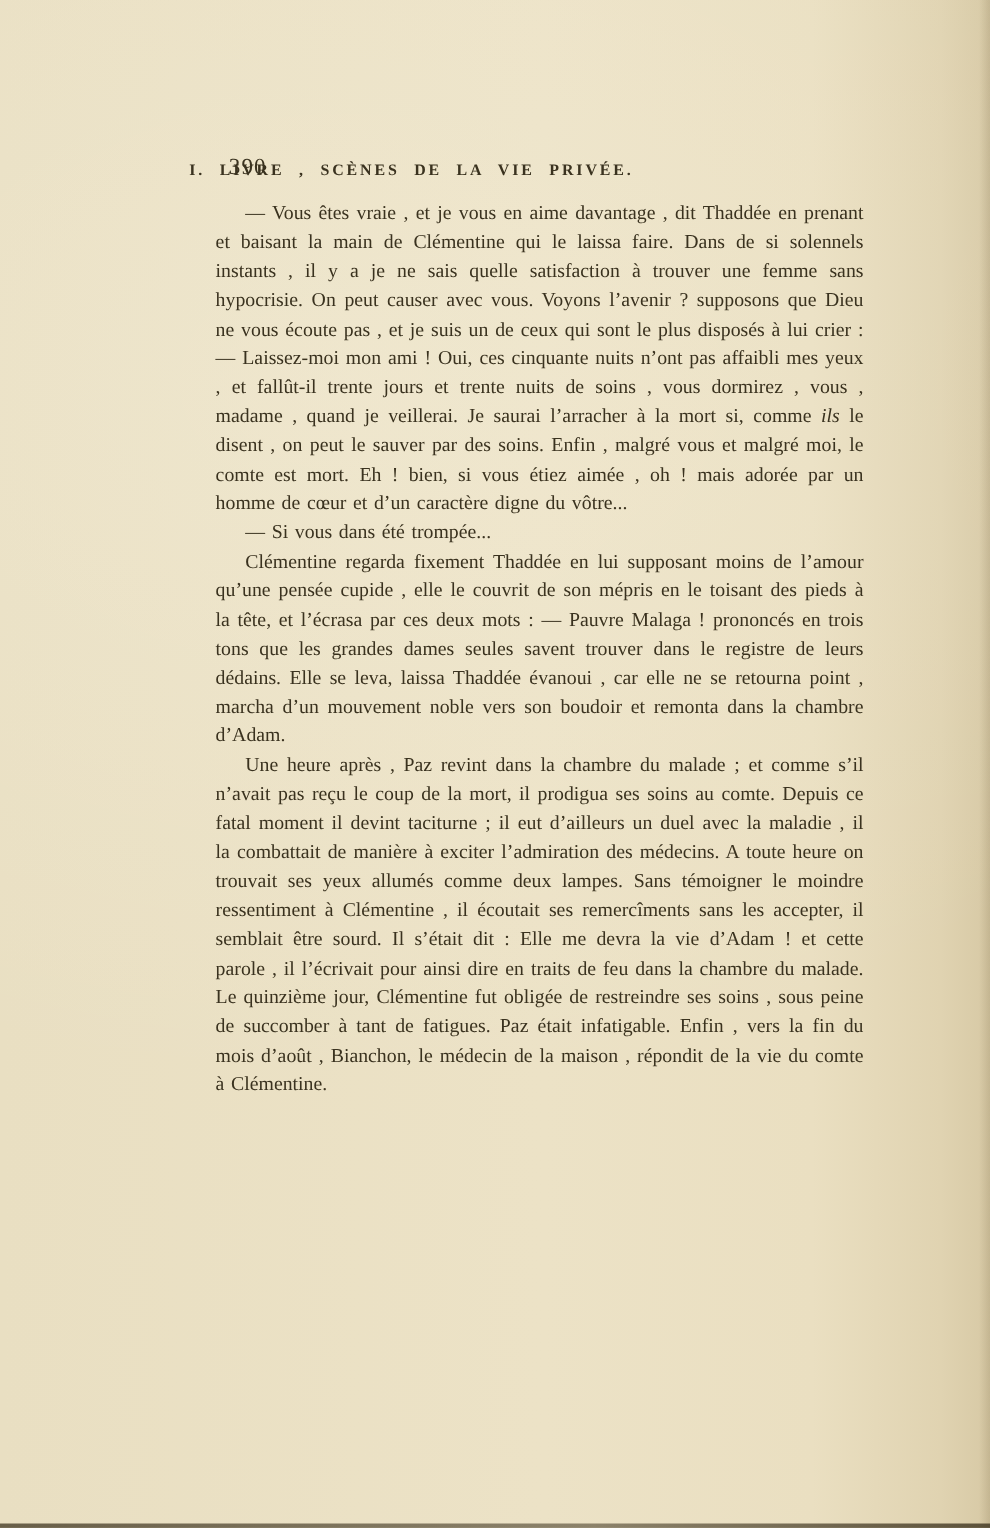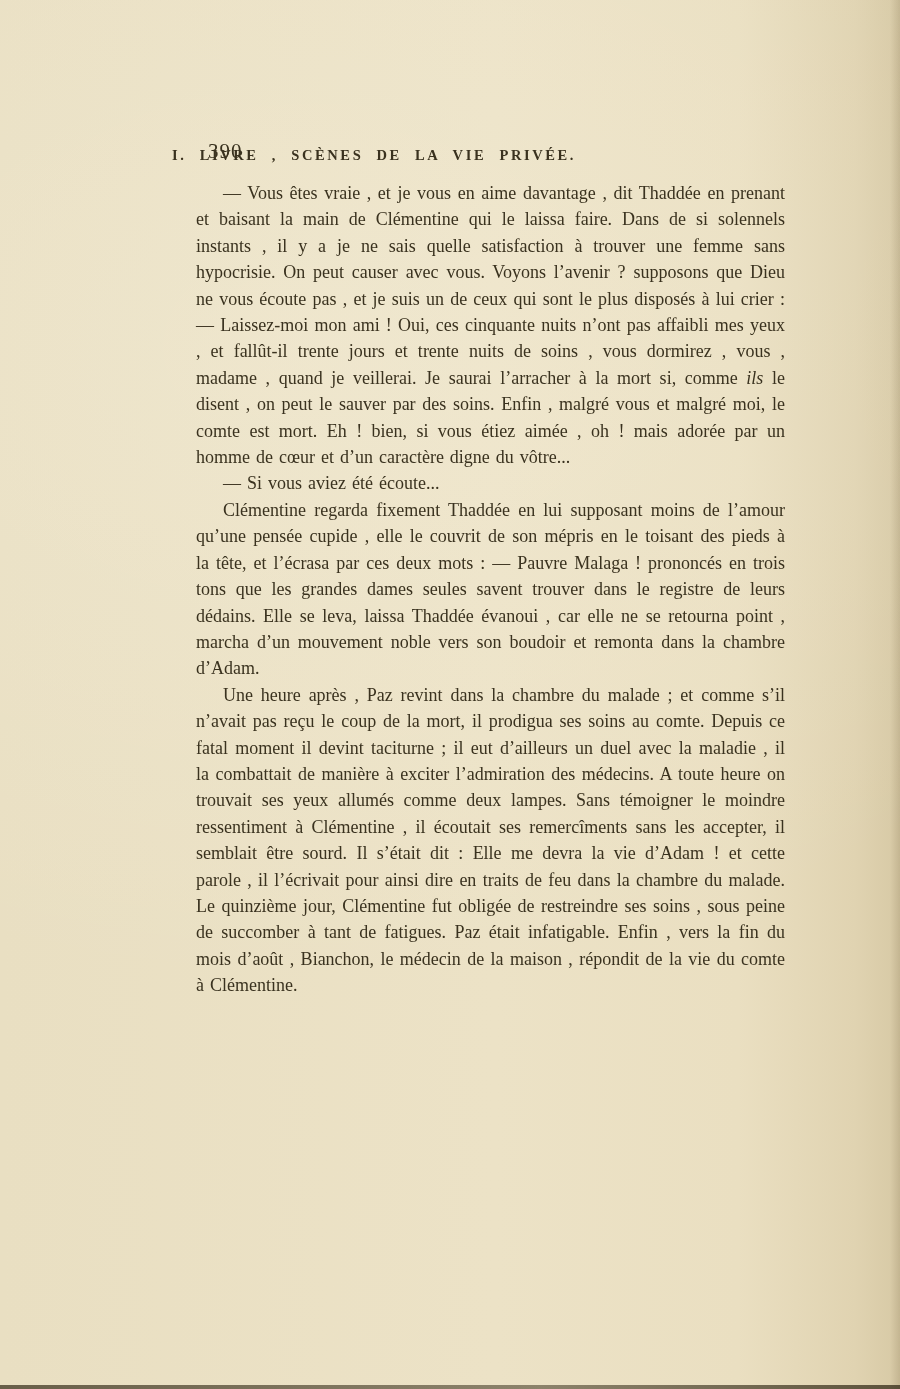--- a/index.html
+++ b/index.html
@@ -98,7 +98,7 @@
 
   <div class="text-block">
     <p class="para"><span>— Vous êtes vraie , et je vous en aime davantage , dit Thaddée en prenant et baisant la main de Clémentine qui le laissa faire. Dans de si solennels instants , il y a je ne sais quelle satisfaction à trouver une femme sans hypocrisie. On peut causer avec vous. Voyons l’avenir ? supposons que Dieu ne vous écoute pas , et je suis un de ceux qui sont le plus disposés à lui crier : — Laissez-moi mon ami ! Oui, ces cinquante nuits n’ont pas affaibli mes yeux , et fallût-il trente jours et trente nuits de soins , vous dormirez , vous , madame , quand je veillerai. Je saurai l’arracher à la mort si, comme </span><em class="it">ils</em><span> le disent , on peut le sauver par des soins. Enfin , malgré vous et malgré moi, le comte est mort. Eh ! bien, si vous étiez aimée , oh ! mais adorée par un homme de cœur et d’un caractère digne du vôtre...</span></p>
-    <p class="para"><span>— Si vous aviez été écoute...</span></p>
+    <p class="para"><span>— Si vous dans été trompée...</span></p>
     <p class="para"><span>Clémentine regarda fixement Thaddée en lui supposant moins de l’amour qu’une pensée cupide , elle le couvrit de son mépris en le toisant des pieds à la tête, et l’écrasa par ces deux mots : — Pauvre Malaga ! prononcés en trois tons que les grandes dames seules savent trouver dans le registre de leurs dédains. Elle se leva, laissa Thaddée évanoui , car elle ne se retourna point , marcha d’un mouvement noble vers son boudoir et remonta dans la chambre d’Adam.</span></p>
     <p class="para"><span>Une heure après , Paz revint dans la chambre du malade ; et comme s’il n’avait pas reçu le coup de la mort, il prodigua ses soins au comte. Depuis ce fatal moment il devint taciturne ; il eut d’ailleurs un duel avec la maladie , il la combattait de manière à exciter l’admiration des médecins. A toute heure on trouvait ses yeux allumés comme deux lampes. Sans témoigner le moindre ressentiment à Clémentine , il écoutait ses remercîments sans les accepter, il semblait être sourd. Il s’était dit : Elle me devra la vie d’Adam ! et cette parole , il l’écrivait pour ainsi dire en traits de feu dans la chambre du malade. Le quinzième jour, Clémentine fut obligée de restreindre ses soins , sous peine de succomber à tant de fatigues. Paz était infatigable. Enfin , vers la fin du mois d’août , Bianchon, le médecin de la maison , répondit de la vie du comte à Clémentine.</span></p>
   </div>

